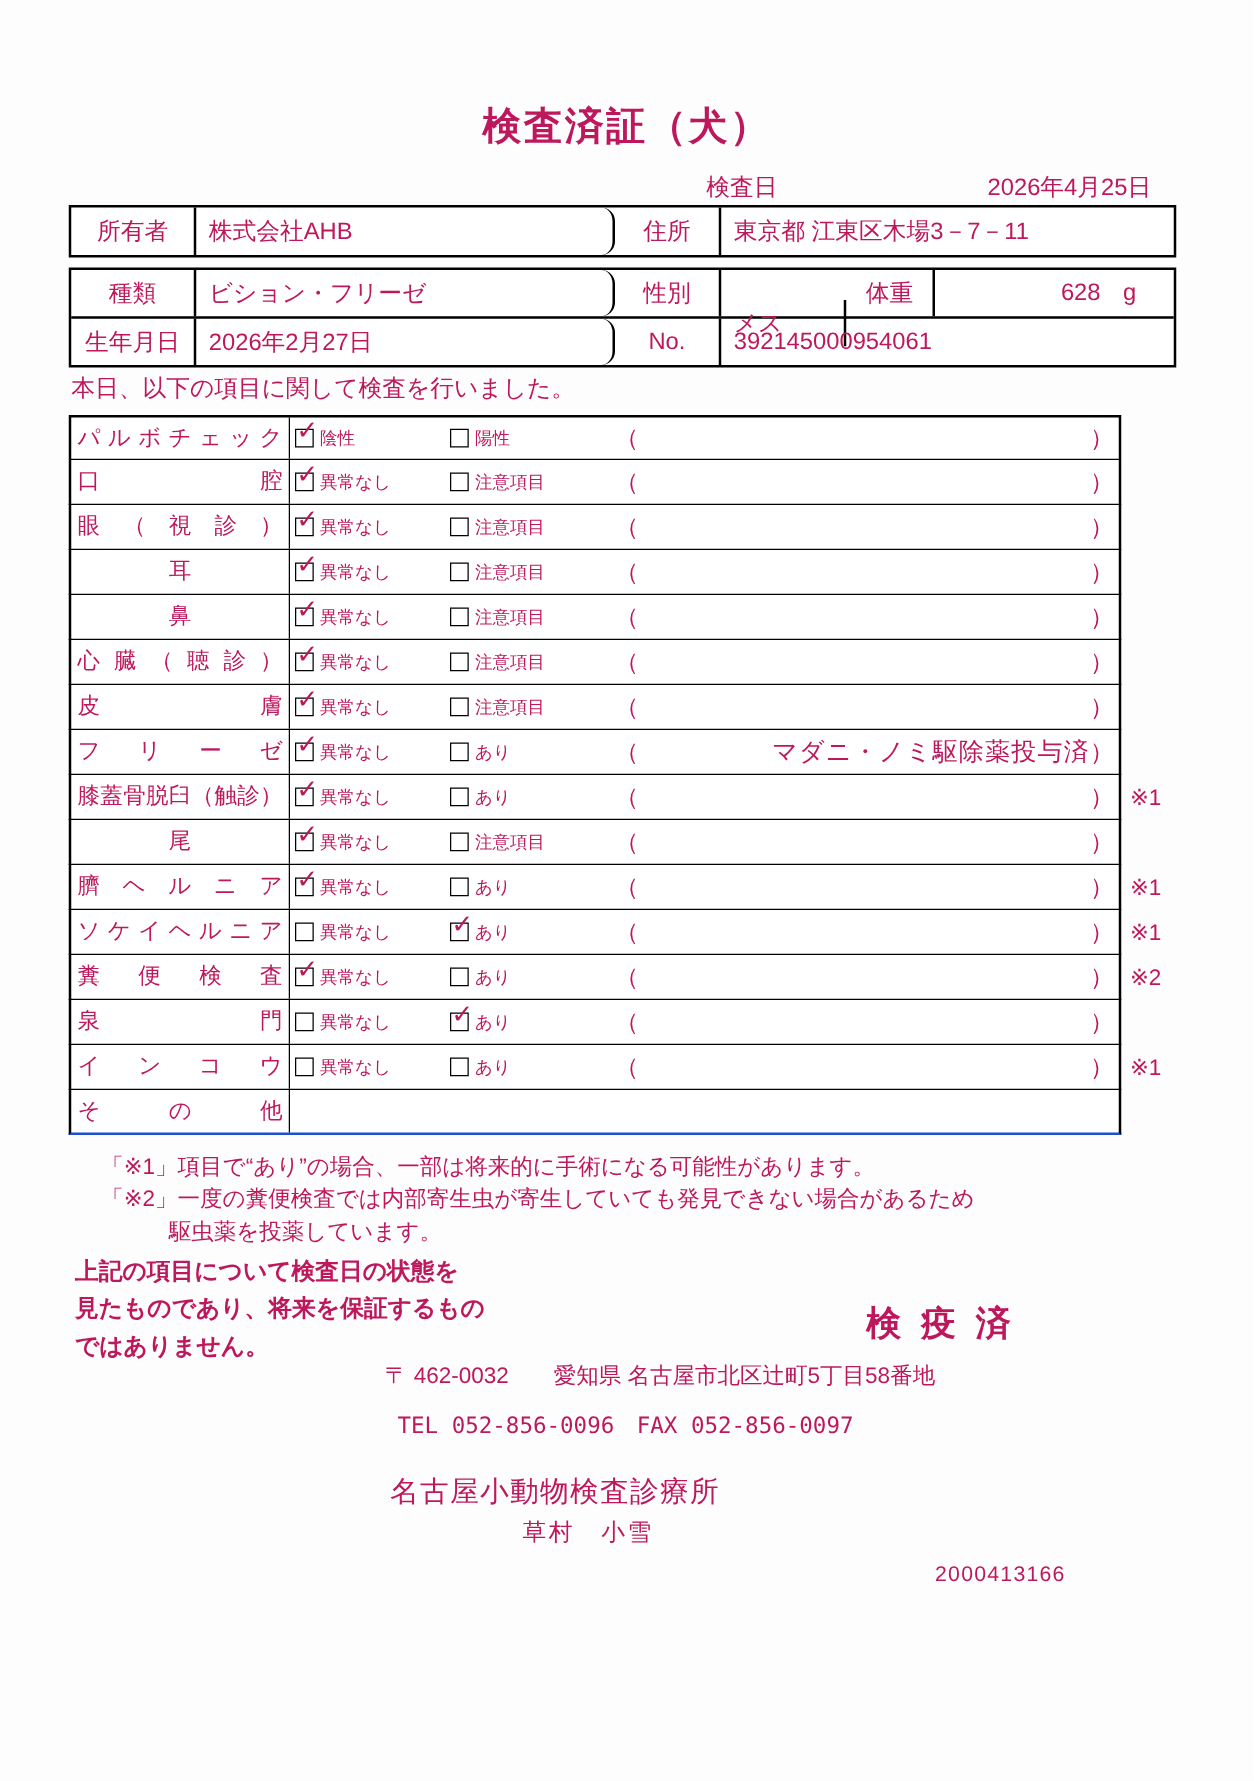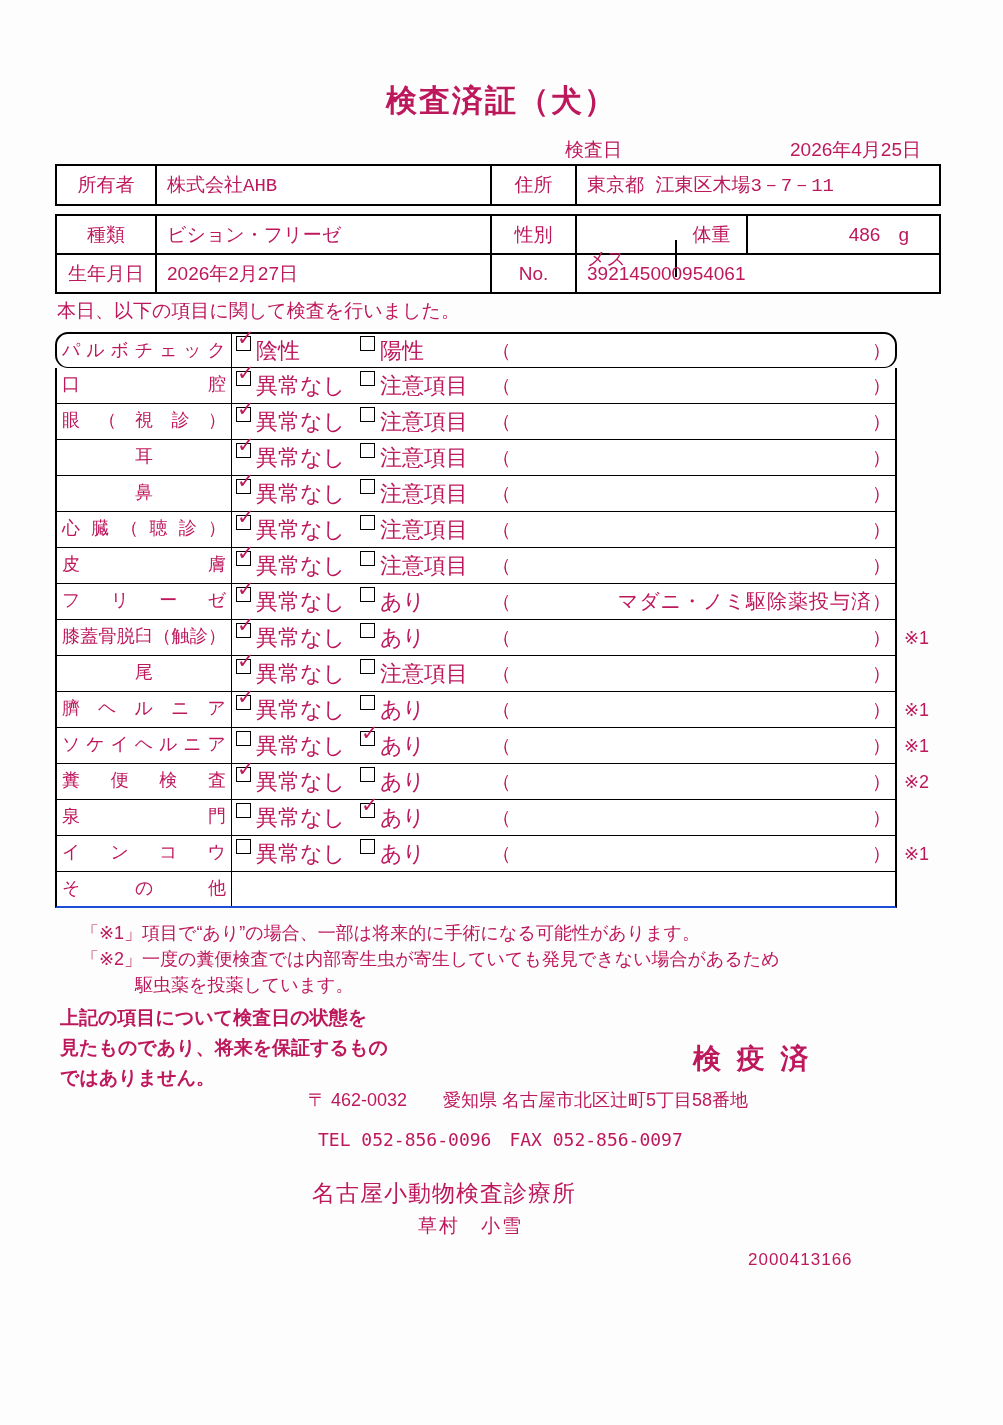--- a/index.html
+++ b/index.html
@@ -31,7 +31,7 @@
   }
 
   
-  .tbl { display: flex; border: 2px solid #000; background: #fff; font-family: Liberation Mono, monospace; }
+  .tbl { display: flex; border: 2px solid #000; background: #fff; }
   .cell {
     display: flex; align-items: center;
     border-right: 2px solid #000;

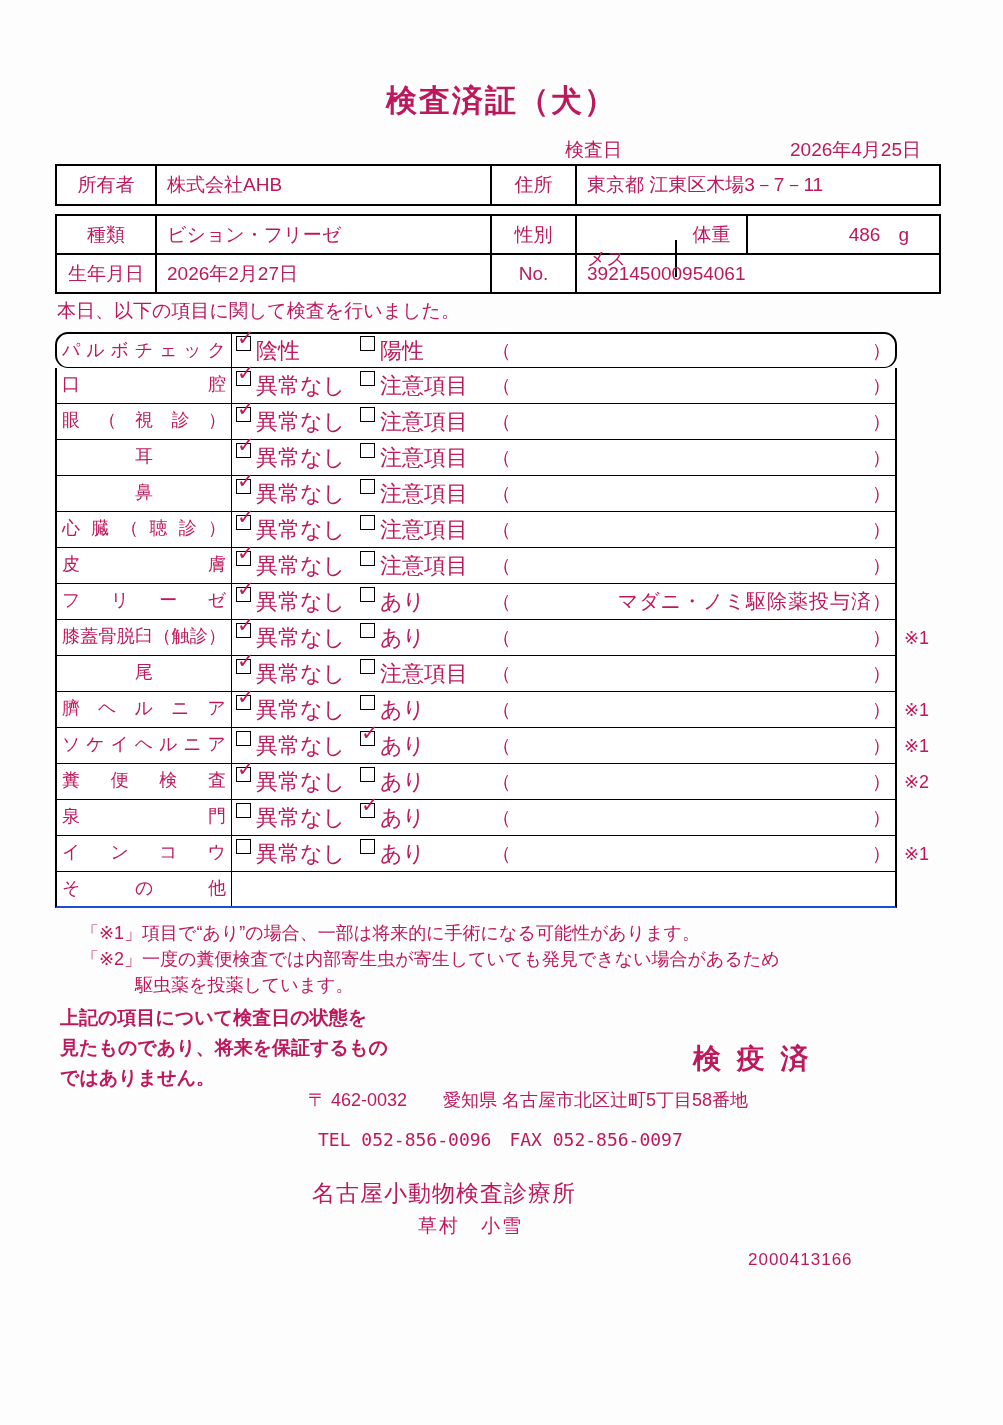--- a/index.html
+++ b/index.html
@@ -43,7 +43,7 @@
   .lblc { justify-content: center; }
   .valc { padding-left: 10px; }
   .w100 { width: 100px; }
-  .w335 { width: 335px; }
+  .w335 { width: 335px; border-radius: 11px; }
   .w85  { width: 85px; }
   .w100b{ width: 100px; margin-top: 24px; }
   .w55  { width: 71px; }

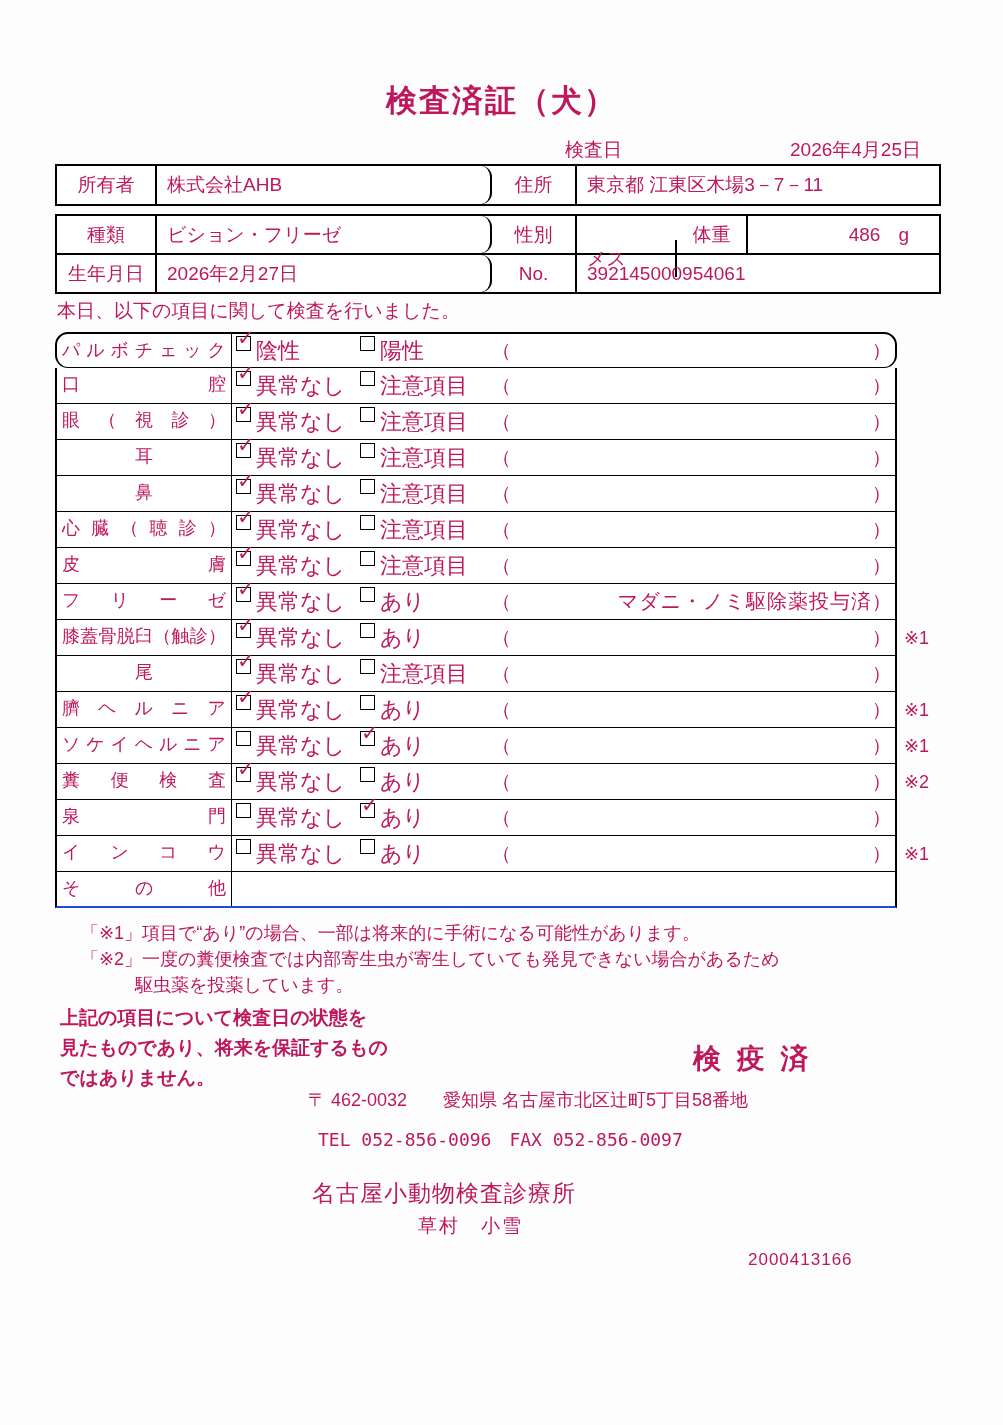--- a/index.html
+++ b/index.html
@@ -157,7 +157,7 @@
       <div class="cell valc w100b">メス</div>
       <div class="cell lblc w55">体重</div>
       <div class="cell flex1 last">
-        <span class="weight-val">486</span>
+        <span class="weight-val">628</span>
         <span class="weight-unit">g</span>
       </div>
     </div>

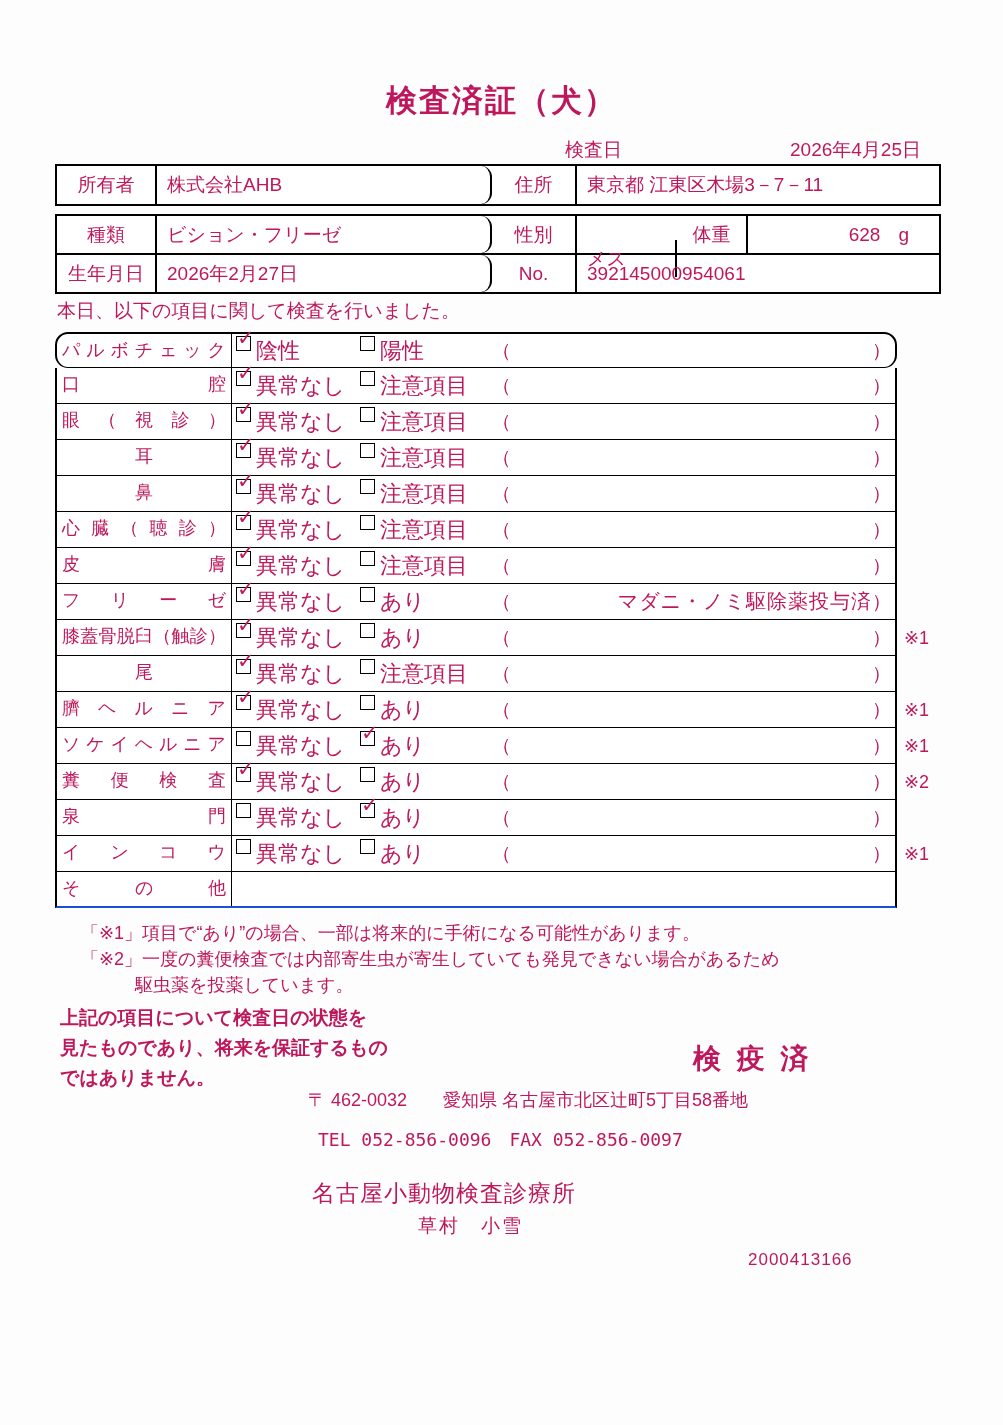--- a/index.html
+++ b/index.html
@@ -74,7 +74,7 @@
     box-sizing: border-box;
     background: #fff;
   }
-  .check-row:first-child .row-inner { border-top: 2px solid #000; border-radius: 13px; }
+  .check-row:first-child .row-inner { border-top: 2px solid #000; }
   .check-row:last-child .row-inner { border-bottom: 2px solid #1d4ed8; }
   .cell-label {
     width: 175px;

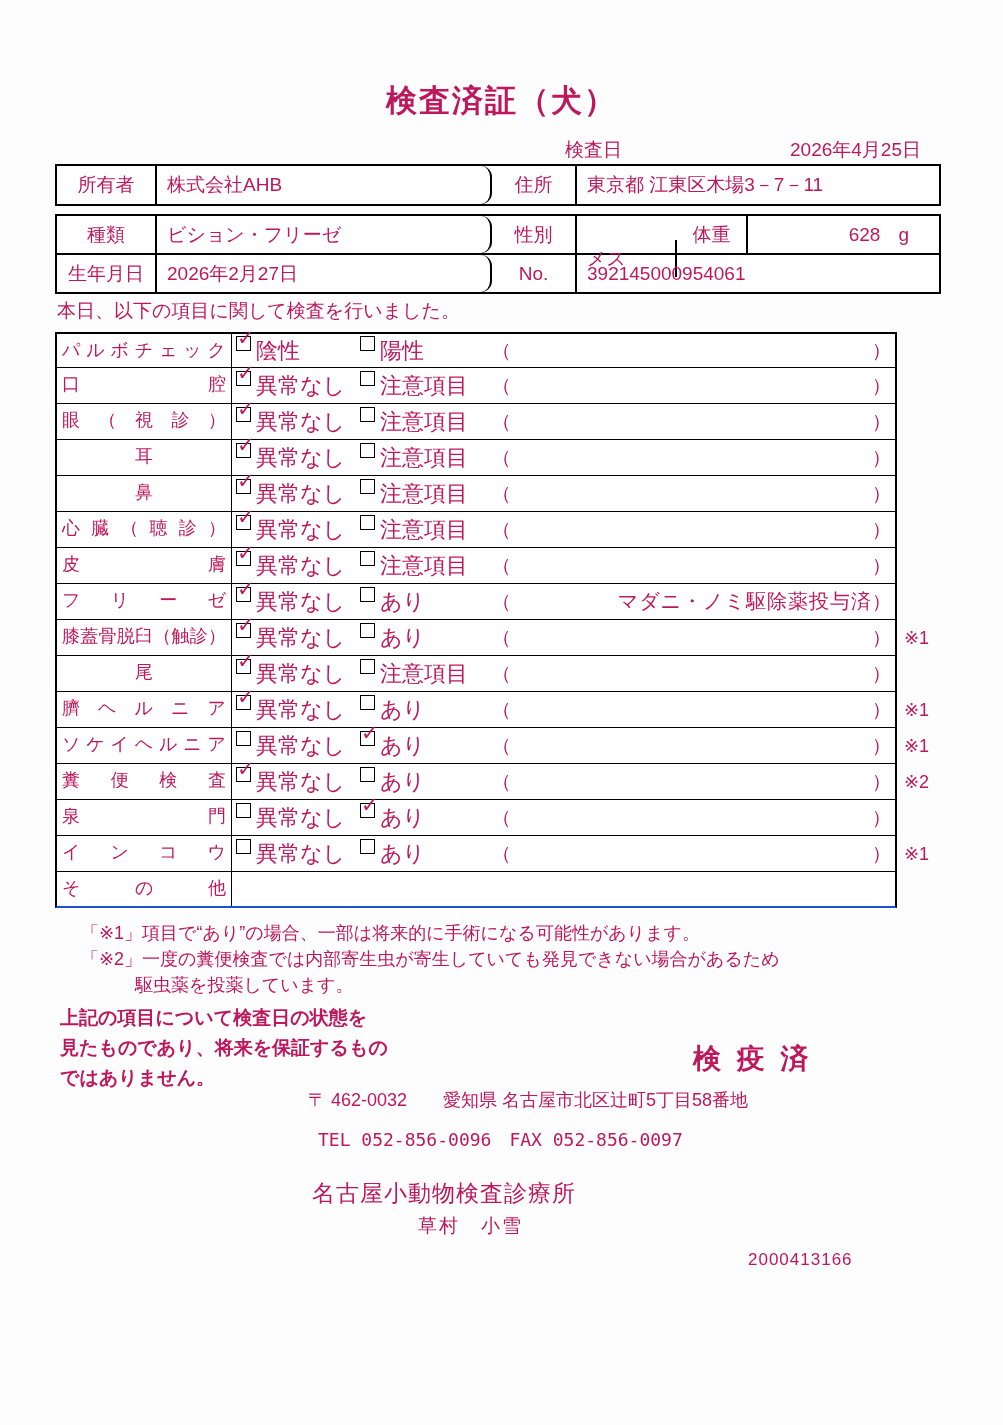--- a/index.html
+++ b/index.html
@@ -90,7 +90,7 @@
   }
   .cell-label.single { text-align-last: center; }
   .cell-content { flex: 1; display: flex; align-items: center; }
-  .opt { display: inline-flex; font-size: 22px; }
+  .opt { display: inline-flex; align-items: center; font-size: 14px; }
   .opt1 { width: 128px; padding-left: 4px; box-sizing: border-box; }
   .opt2 { width: 132px; }
   .cb {

